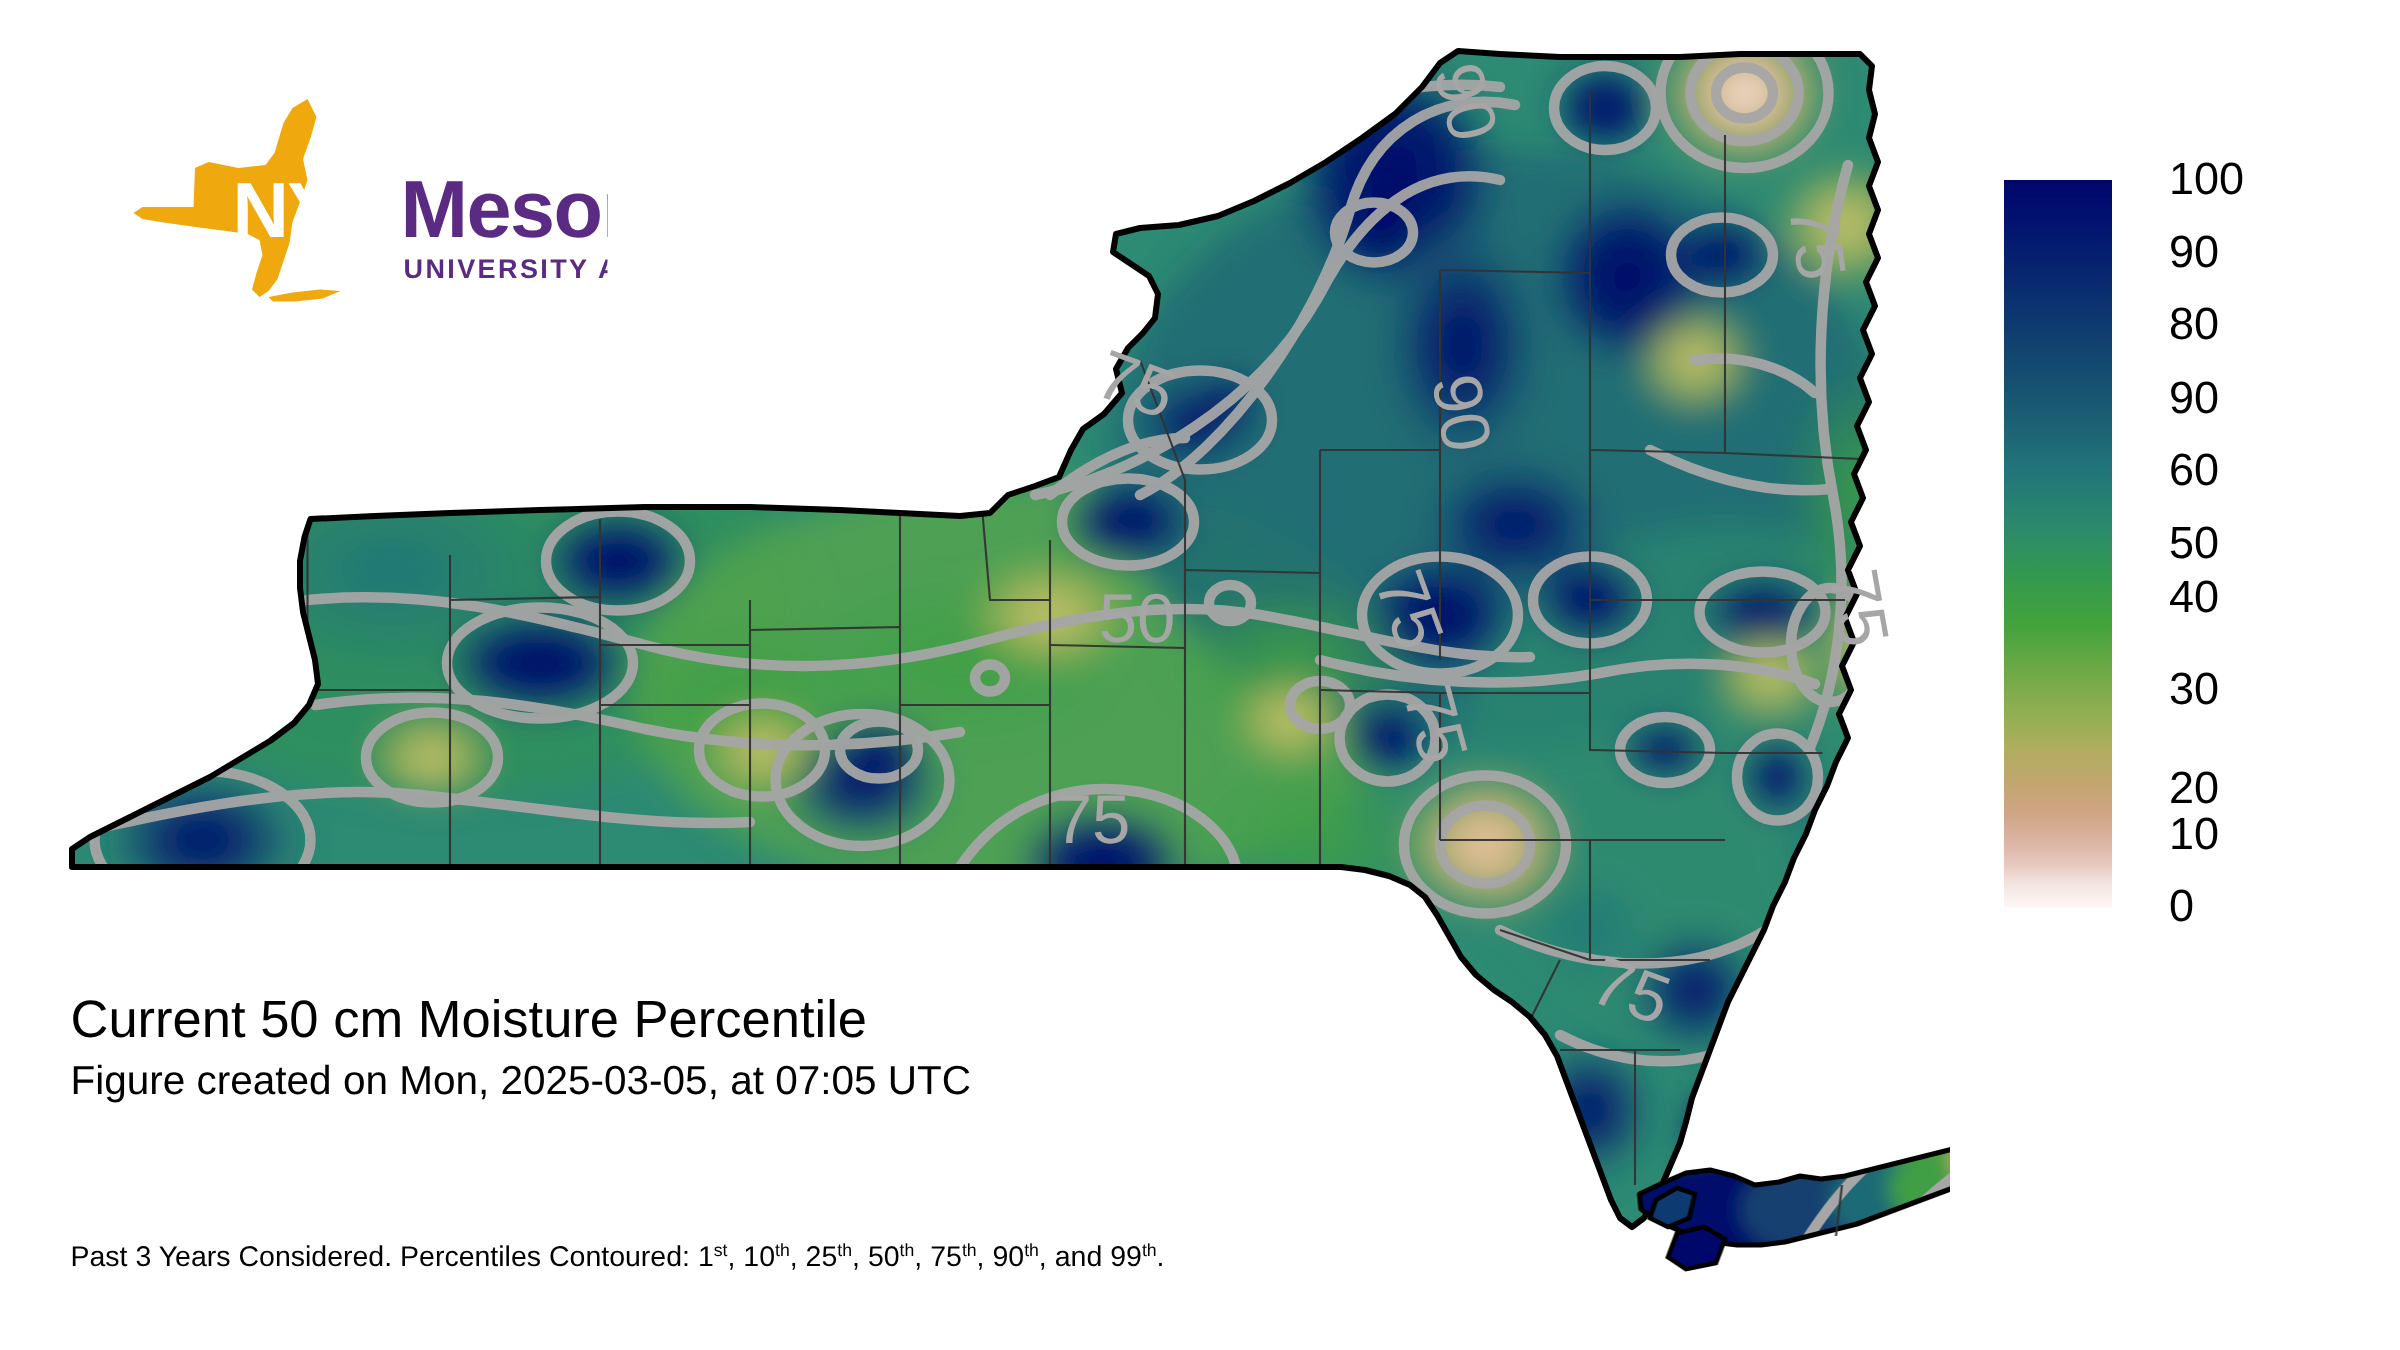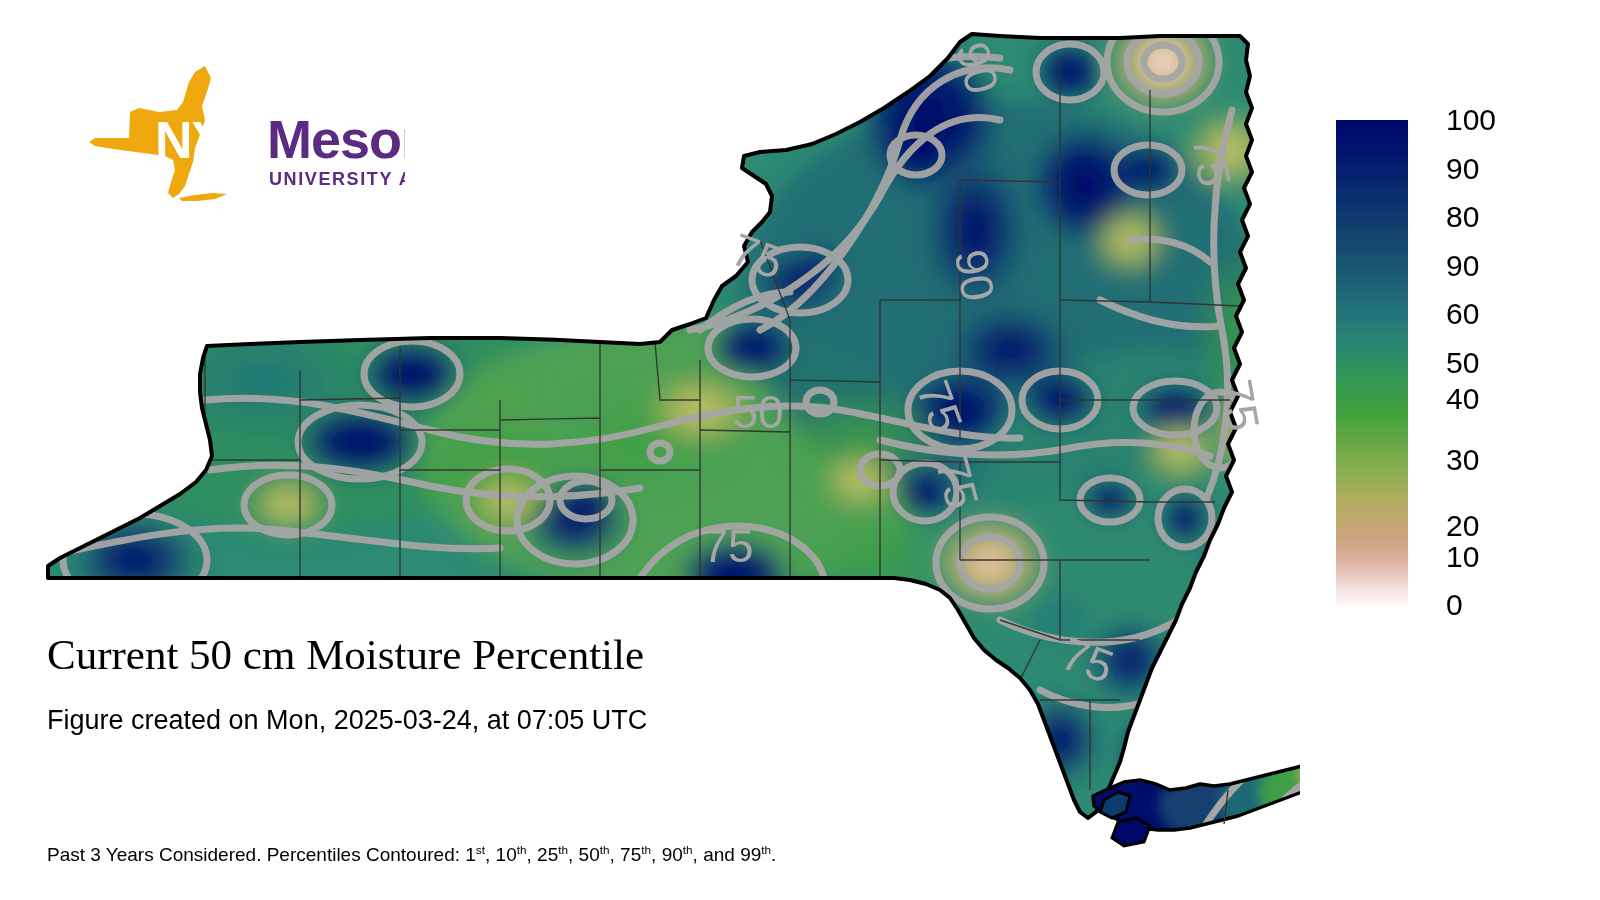--- a/index.html
+++ b/index.html
@@ -53,8 +53,8 @@
 
   
   .title{
-    position:absolute;left:47px;top:630px;
-    font-size:43px;color:#000;letter-spacing:0px;white-space:nowrap;font-family:Liberation Serif, serif;
+    position:absolute;left:47px;top:660px;
+    font-size:35px;color:#000;letter-spacing:0px;white-space:nowrap;
   }
   .subline{
     position:absolute;left:47px;

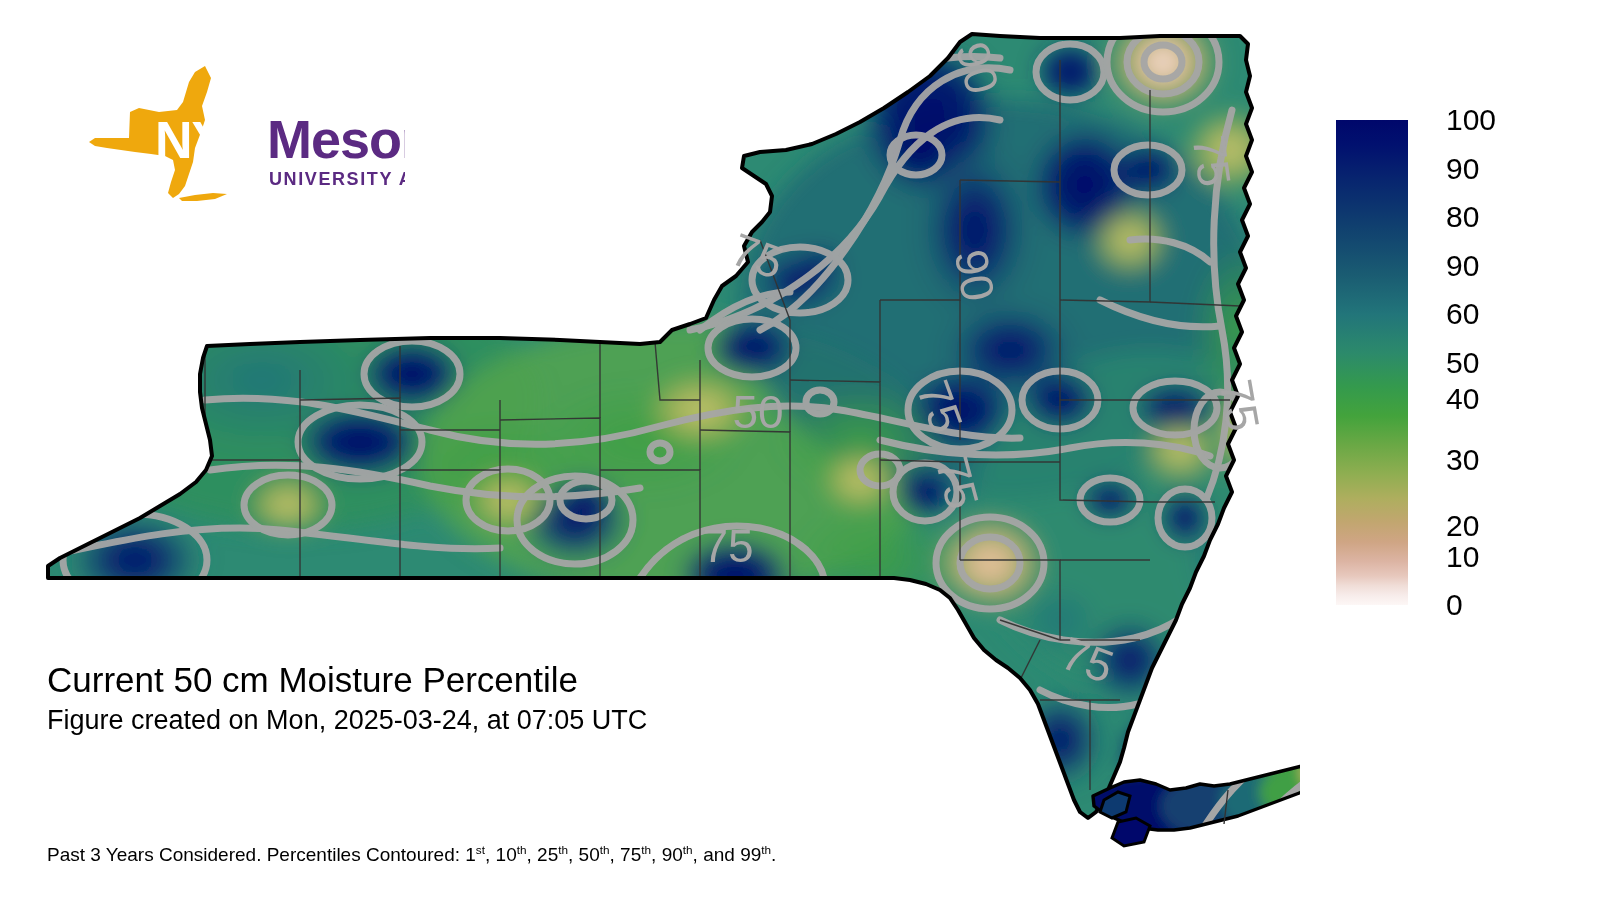--- a/index.html
+++ b/index.html
@@ -424,7 +424,7 @@
     </div>
 
   <div class="title">Current 50 cm Moisture Percentile</div>
-  <div class="subline sub1">Figure created on Mon, 2025-03-24, at 07:05 UTC</div>
+  <div class="subline sub1">Figure created on Mon, 2025-03-05, at 07:05 UTC</div>
   <div class="footnote">Past 3 Years Considered. Percentiles Contoured: <span>1</span><sup>st</sup>, <span>10</span><sup>th</sup>, <span>25</span><sup>th</sup>, <span>50</span><sup>th</sup>, <span>75</span><sup>th</sup>, <span>90</span><sup>th</sup>, and <span>99</span><sup>th</sup>.</div>
 
 </div>

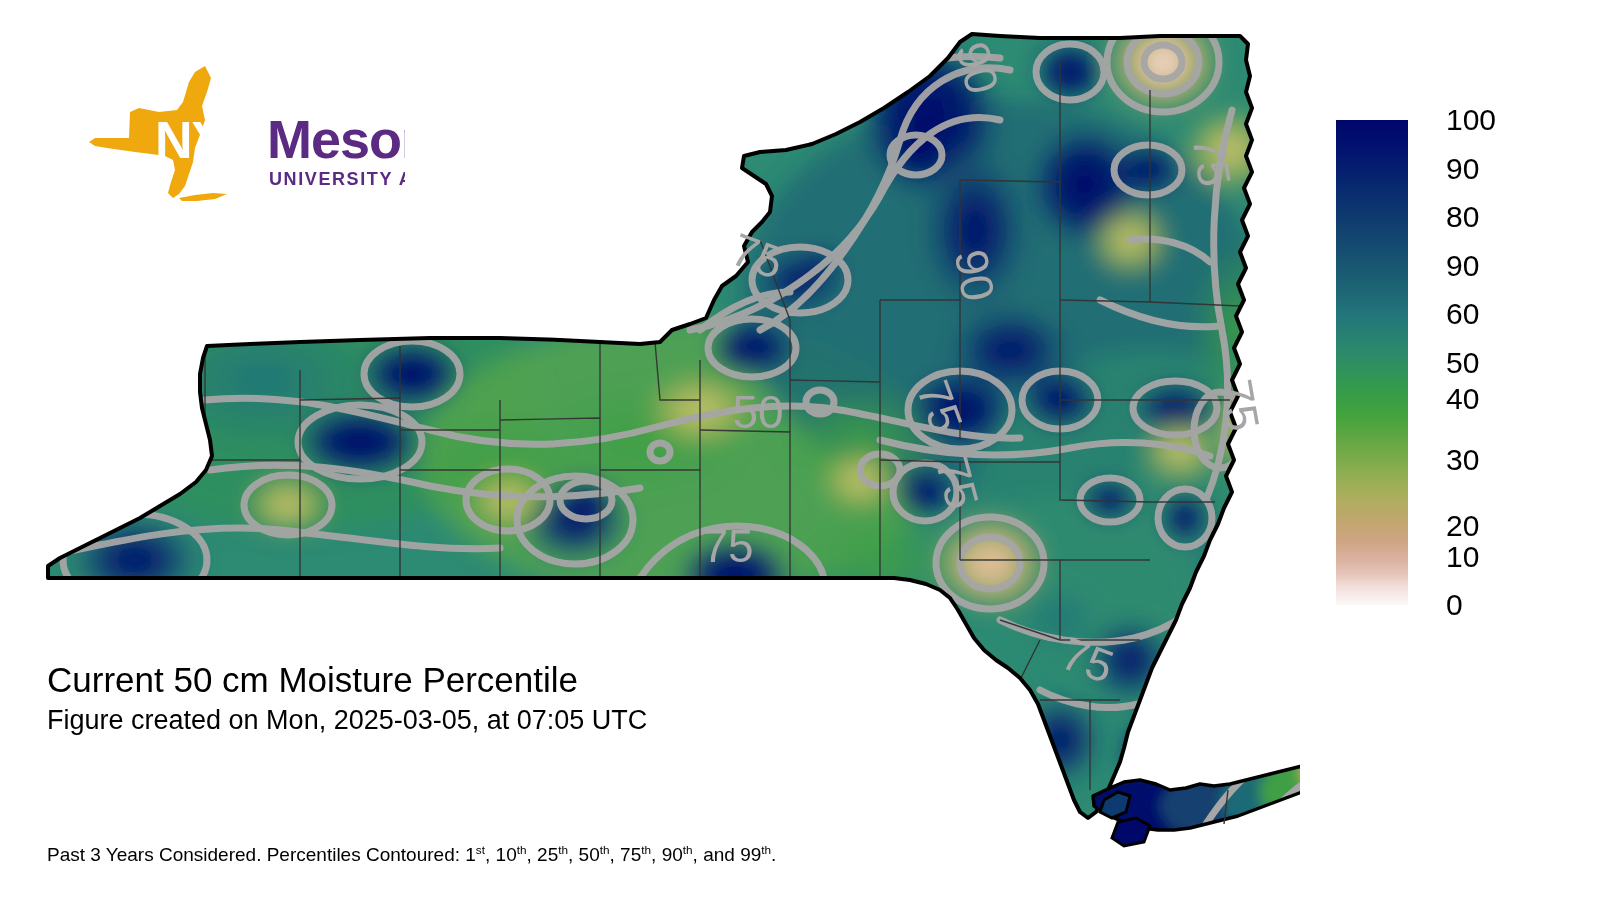--- a/index.html
+++ b/index.html
@@ -64,7 +64,7 @@
   .sub2{top:753px;}
   .footnote{
     position:absolute;left:47px;top:827px;
-    font-size:19px;color:#000;white-space:nowrap;margin-top:16px;
+    font-size:19px;color:#000;white-space:nowrap;
   }
   .footnote sup{font-size:0.62em;vertical-align:super;}
 </style>

